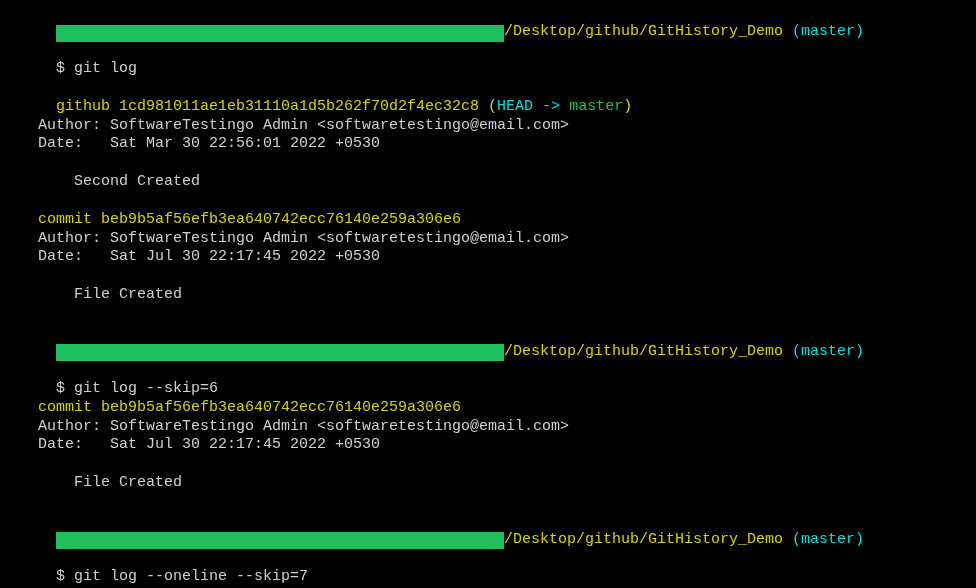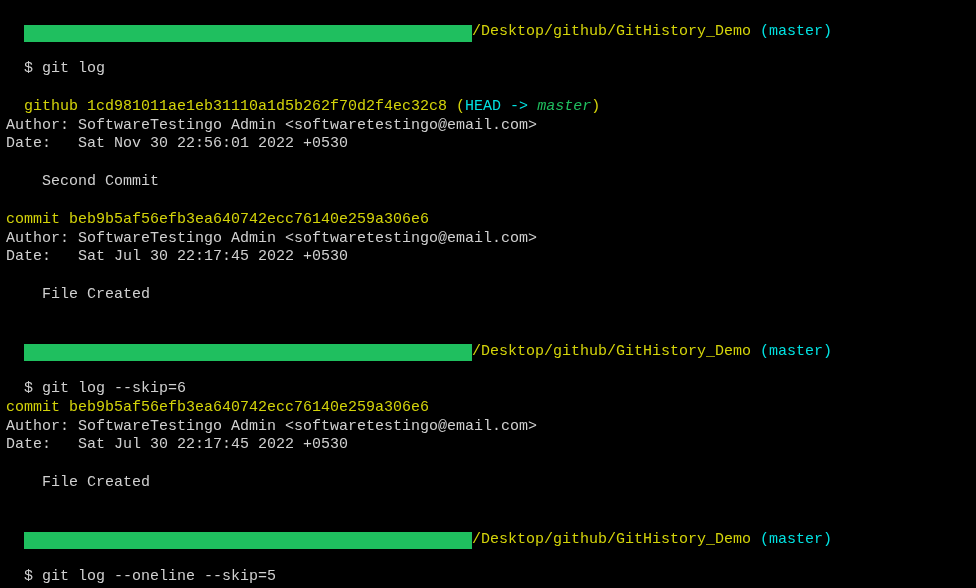--- a/index.html
+++ b/index.html
@@ -20,6 +20,7 @@
     }
     .line {
       white-space: pre;
+      margin-left: 32px;
     }
     .yellow {
       color: #d4d40a;

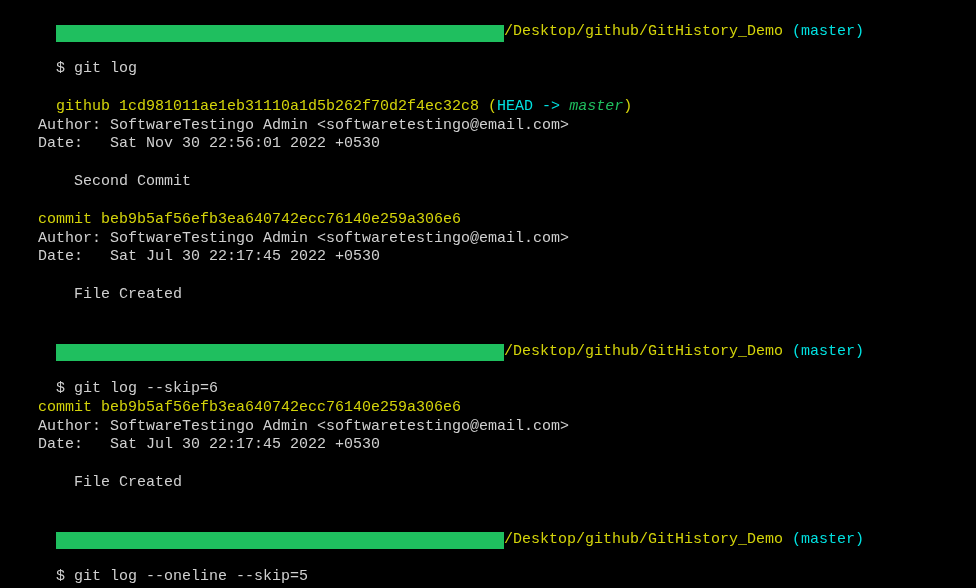--- a/index.html
+++ b/index.html
@@ -30,7 +30,6 @@
     }
     .green {
       color: #1fbf5f;
-      font-style: italic;
     }
     .white {
       color: #d0d0d0;

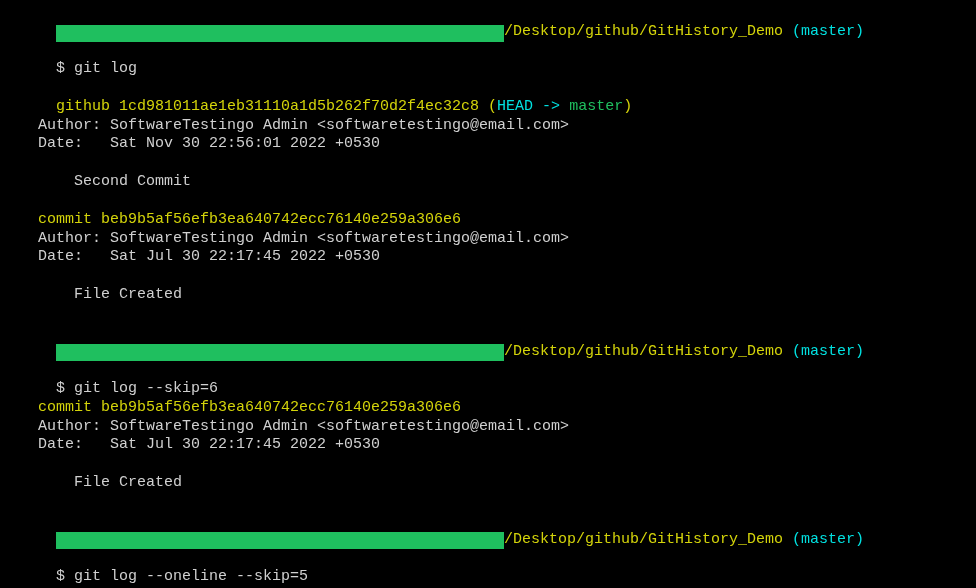--- a/index.html
+++ b/index.html
@@ -60,7 +60,7 @@
   <span class="yellow">github 1cd981011ae1eb31110a1d5b262f70d2f4ec32c8</span><span class="yellow"> (</span><span class="cyan">HEAD -&gt; </span><span class="green">master</span><span class="yellow">)</span>
 </div>
 <div class="line white">Author: SoftwareTestingo Admin &lt;softwaretestingo@email.com&gt;</div>
-<div class="line white">Date:   Sat Nov 30 22:56:01 2022 +0530</div>
+<div class="line white">Date:   Sat Mar 30 22:56:01 2022 +0530</div>
 <div class="blank"></div>
 <div class="line white">    Second Commit</div>
 <div class="blank"></div>

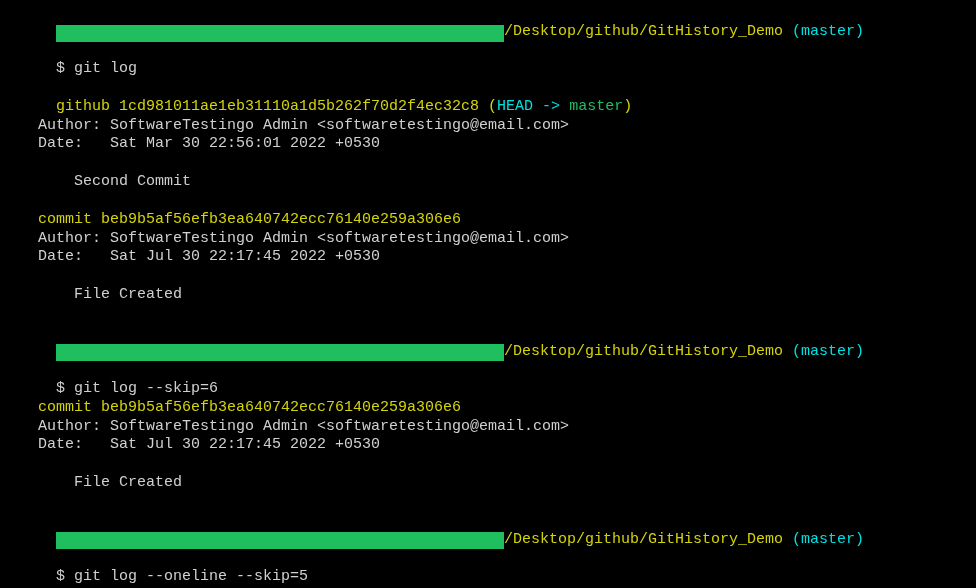--- a/index.html
+++ b/index.html
@@ -62,7 +62,7 @@
 <div class="line white">Author: SoftwareTestingo Admin &lt;softwaretestingo@email.com&gt;</div>
 <div class="line white">Date:   Sat Mar 30 22:56:01 2022 +0530</div>
 <div class="blank"></div>
-<div class="line white">    Second Commit</div>
+<div class="line white">    Second Created</div>
 <div class="blank"></div>
 <div class="line yellow">commit beb9b5af56efb3ea640742ecc76140e259a306e6</div>
 <div class="line white">Author: SoftwareTestingo Admin &lt;softwaretestingo@email.com&gt;</div>

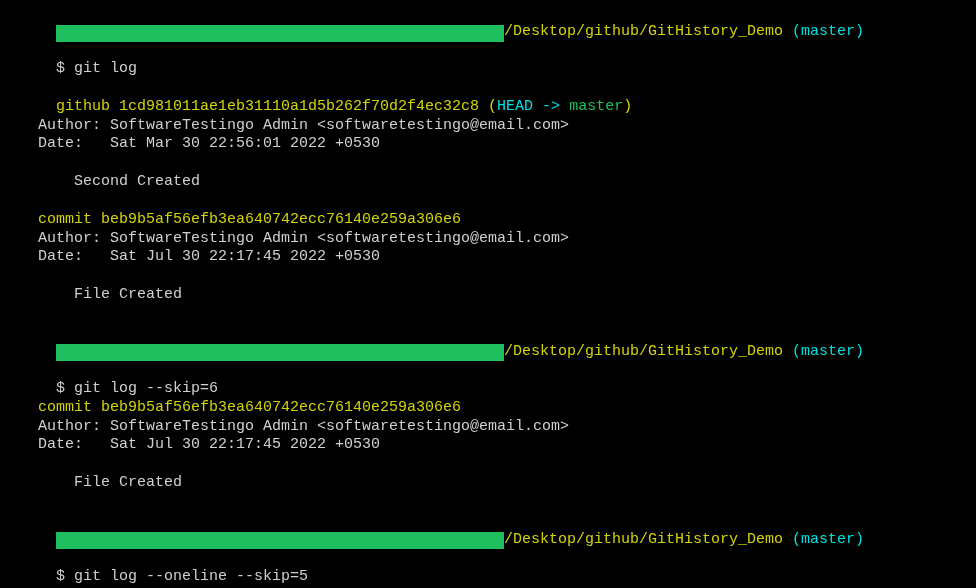--- a/index.html
+++ b/index.html
@@ -88,7 +88,7 @@
   <span class="green-block" style="width:448px"></span><span class="yellow">/Desktop/github/GitHistory_Demo</span> <span class="cyan">(master)</span>
 </div>
 <div class="line">
-  <span class="white">$</span> <span class="white">git log --oneline --skip=5</span>
+  <span class="white">$</span> <span class="white">git log --oneline --skip=7</span>
 </div>
 <div class="line">
   

